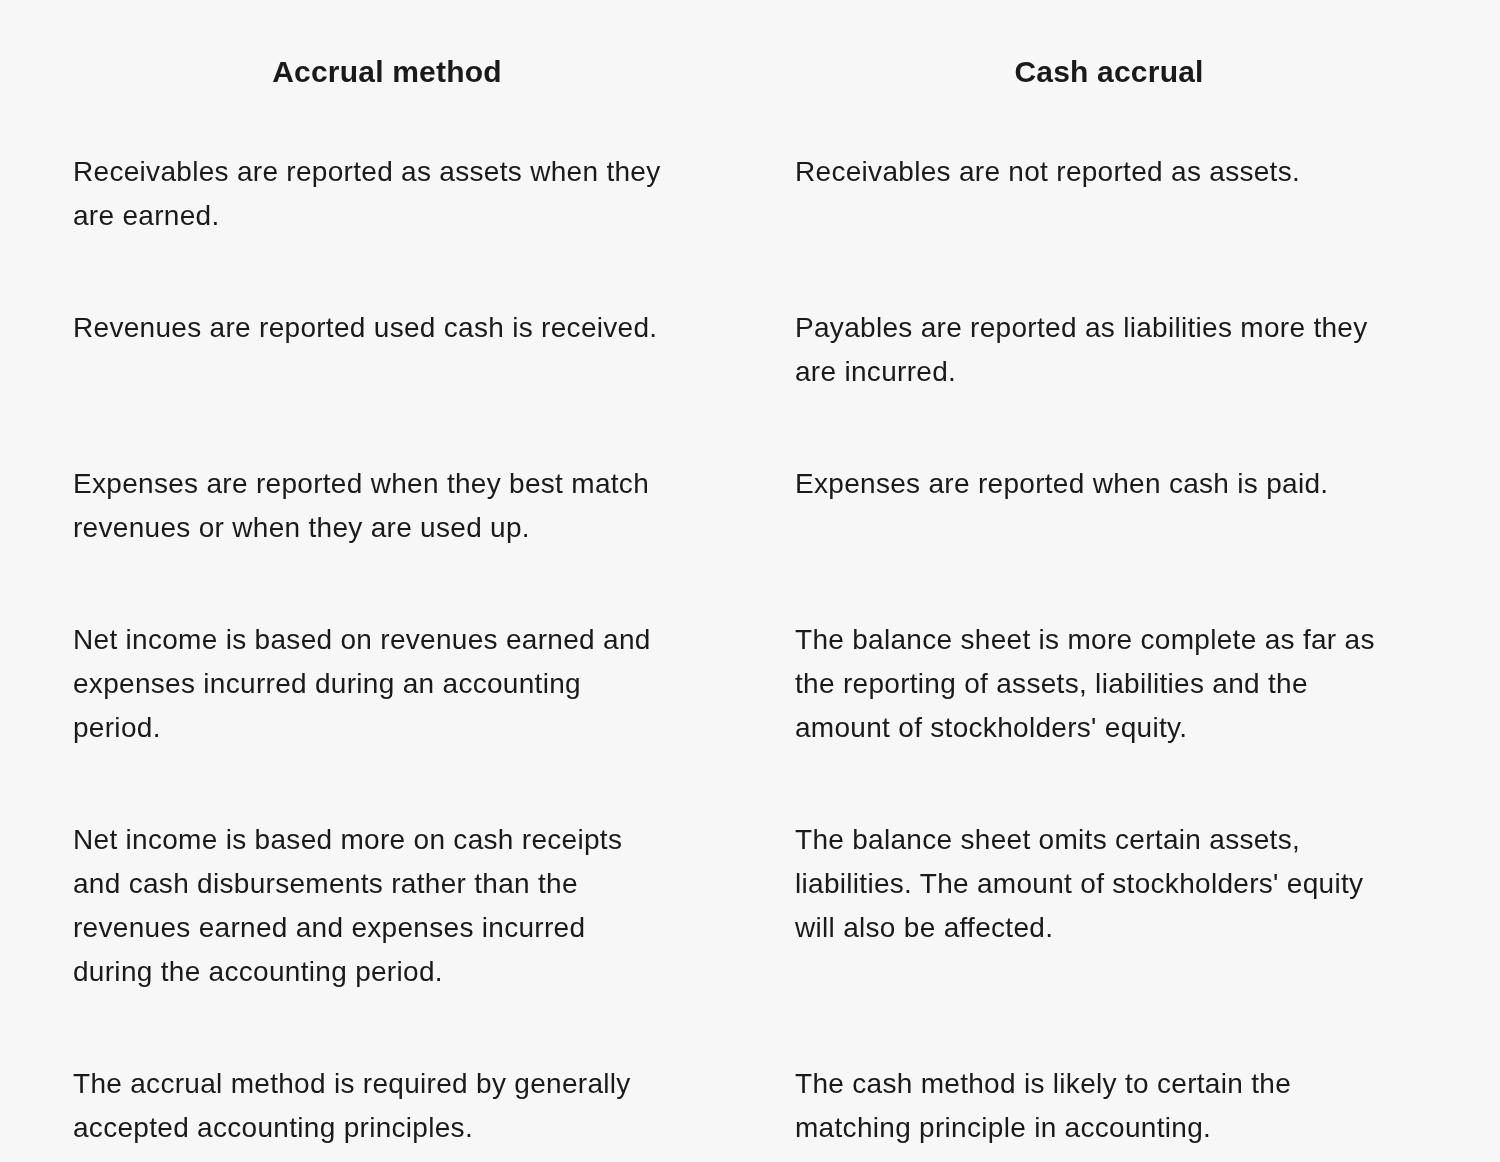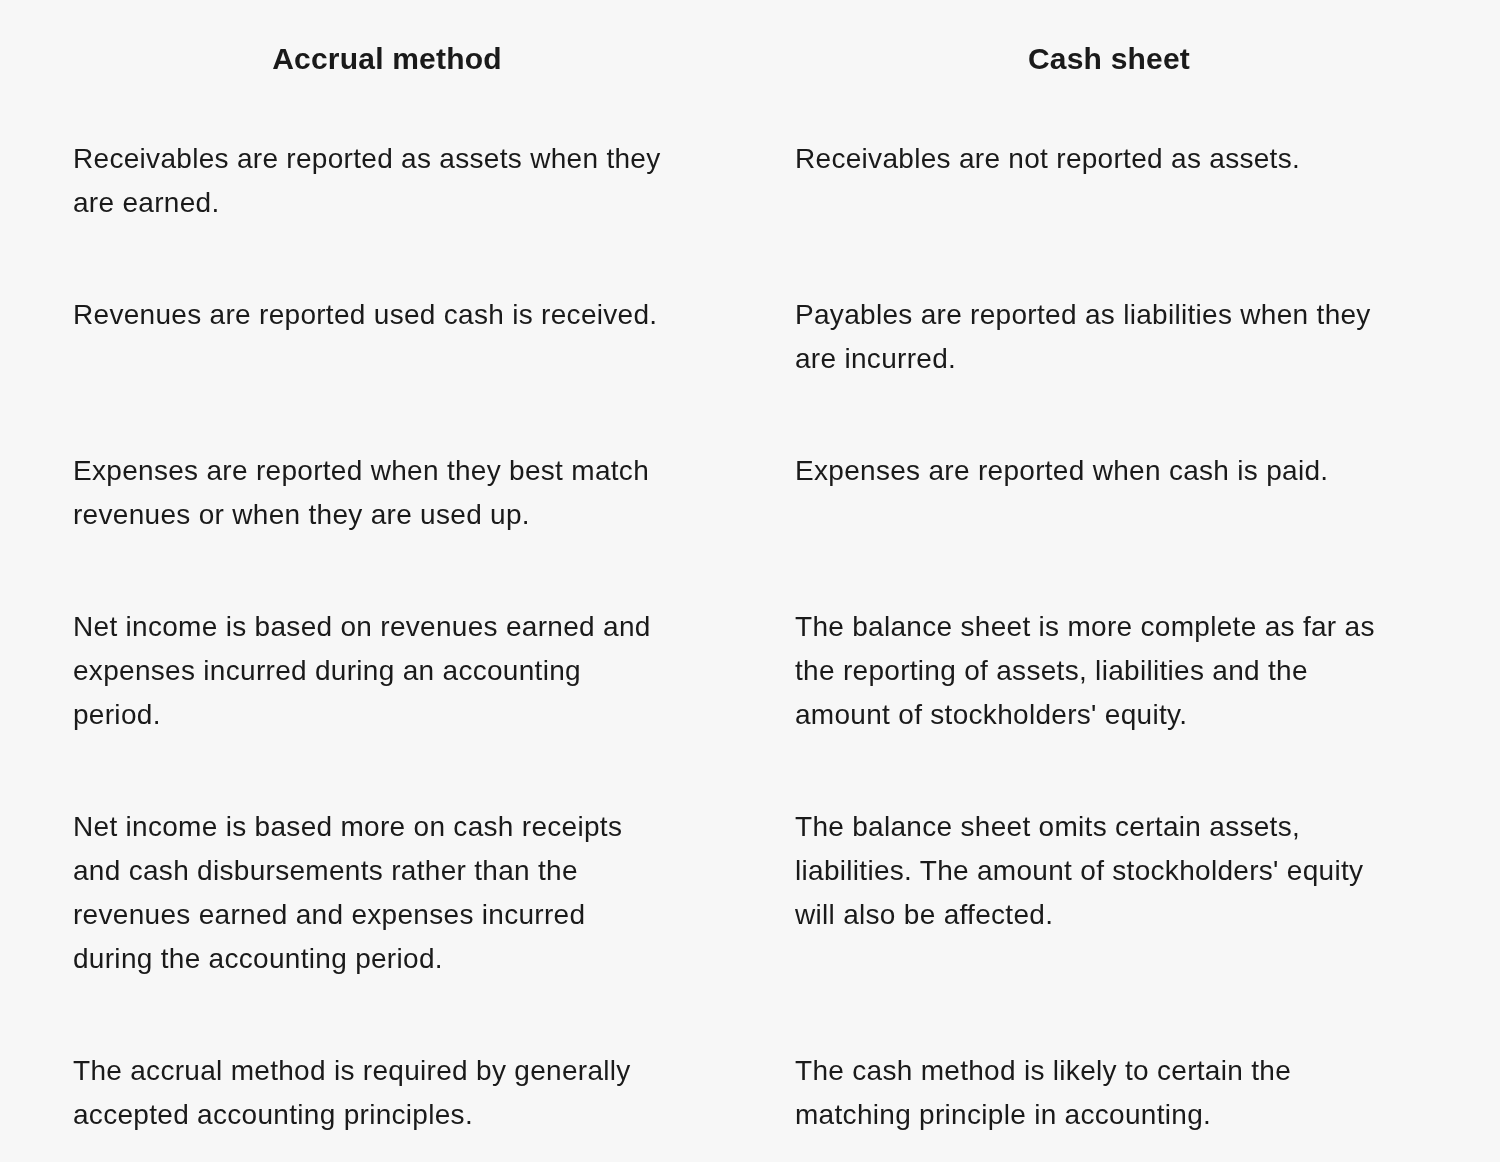--- a/index.html
+++ b/index.html
@@ -18,7 +18,7 @@
     box-sizing: border-box;
     width: 1500px;
     height: 906px;
-    padding: 37px 65px 0 61px;
+    padding: 50px 65px 0 61px;
   }
   .grid {
     display: grid;

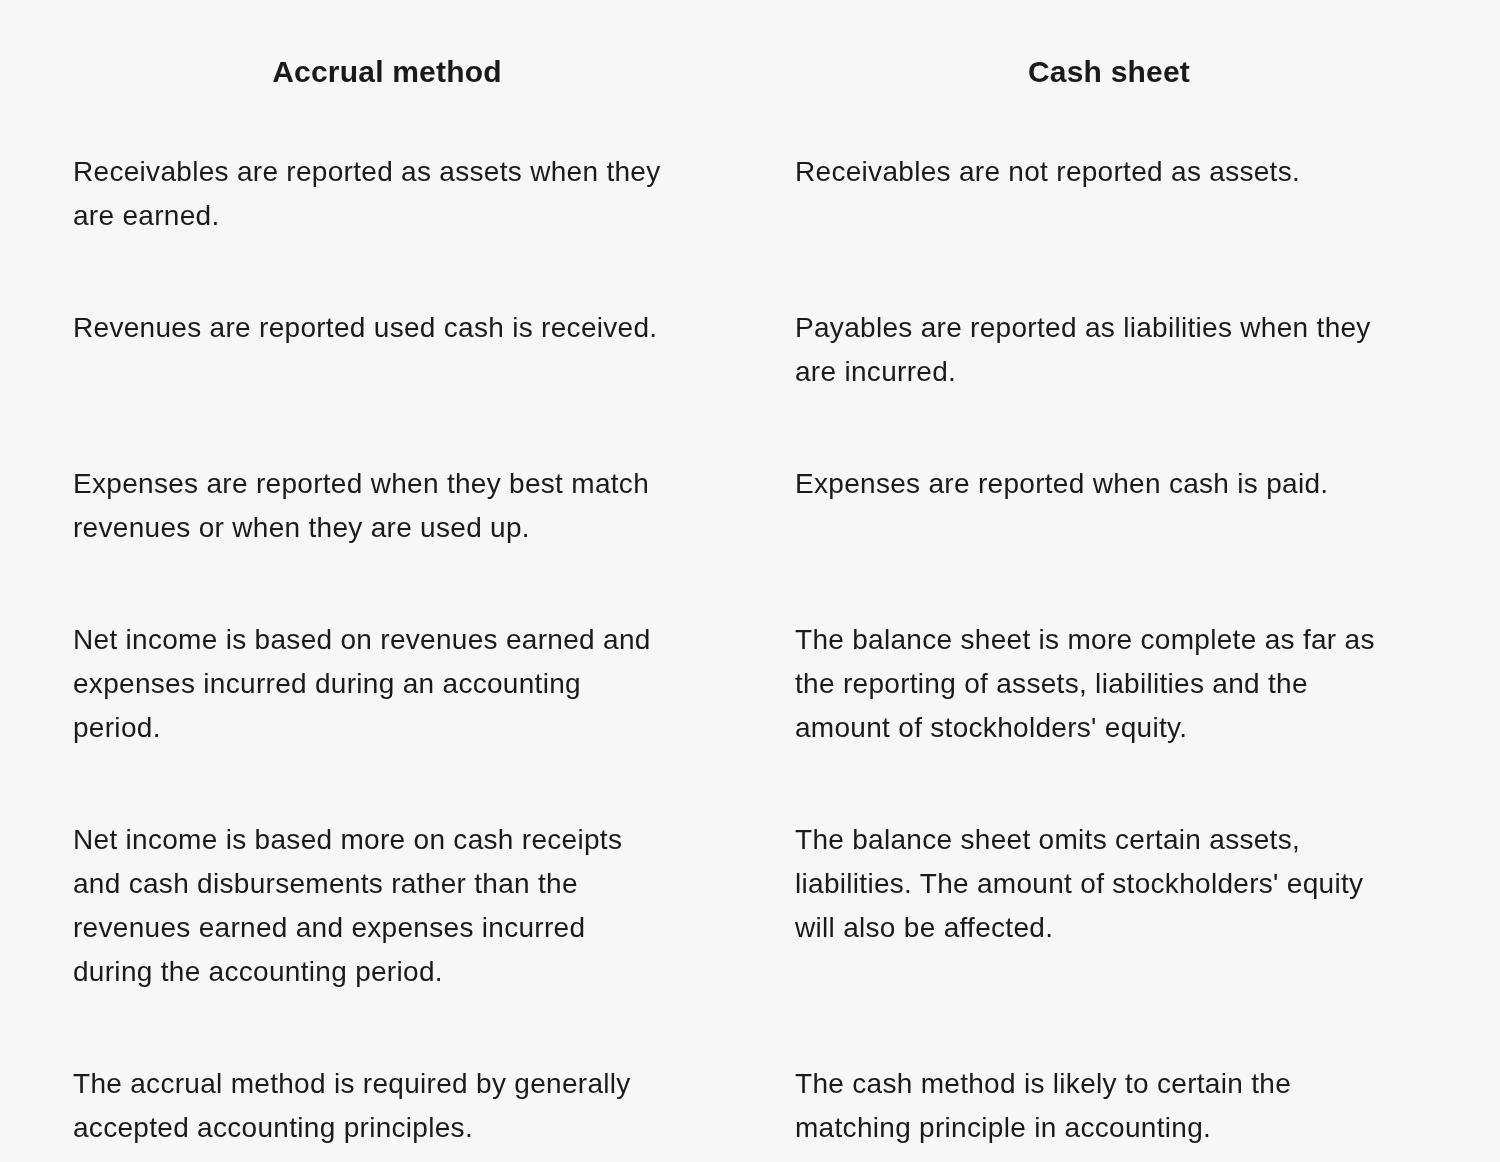--- a/index.html
+++ b/index.html
@@ -52,7 +52,7 @@
   <section class="grid">
 
     <h2 class="hdr">Accrual method</h2>
-    <h2 class="hdr">Cash sheet</h2>
+    <h2 class="hdr">Cash accrual</h2>
 
     <p class="cell">Receivables are reported as assets when they
 are earned.</p>

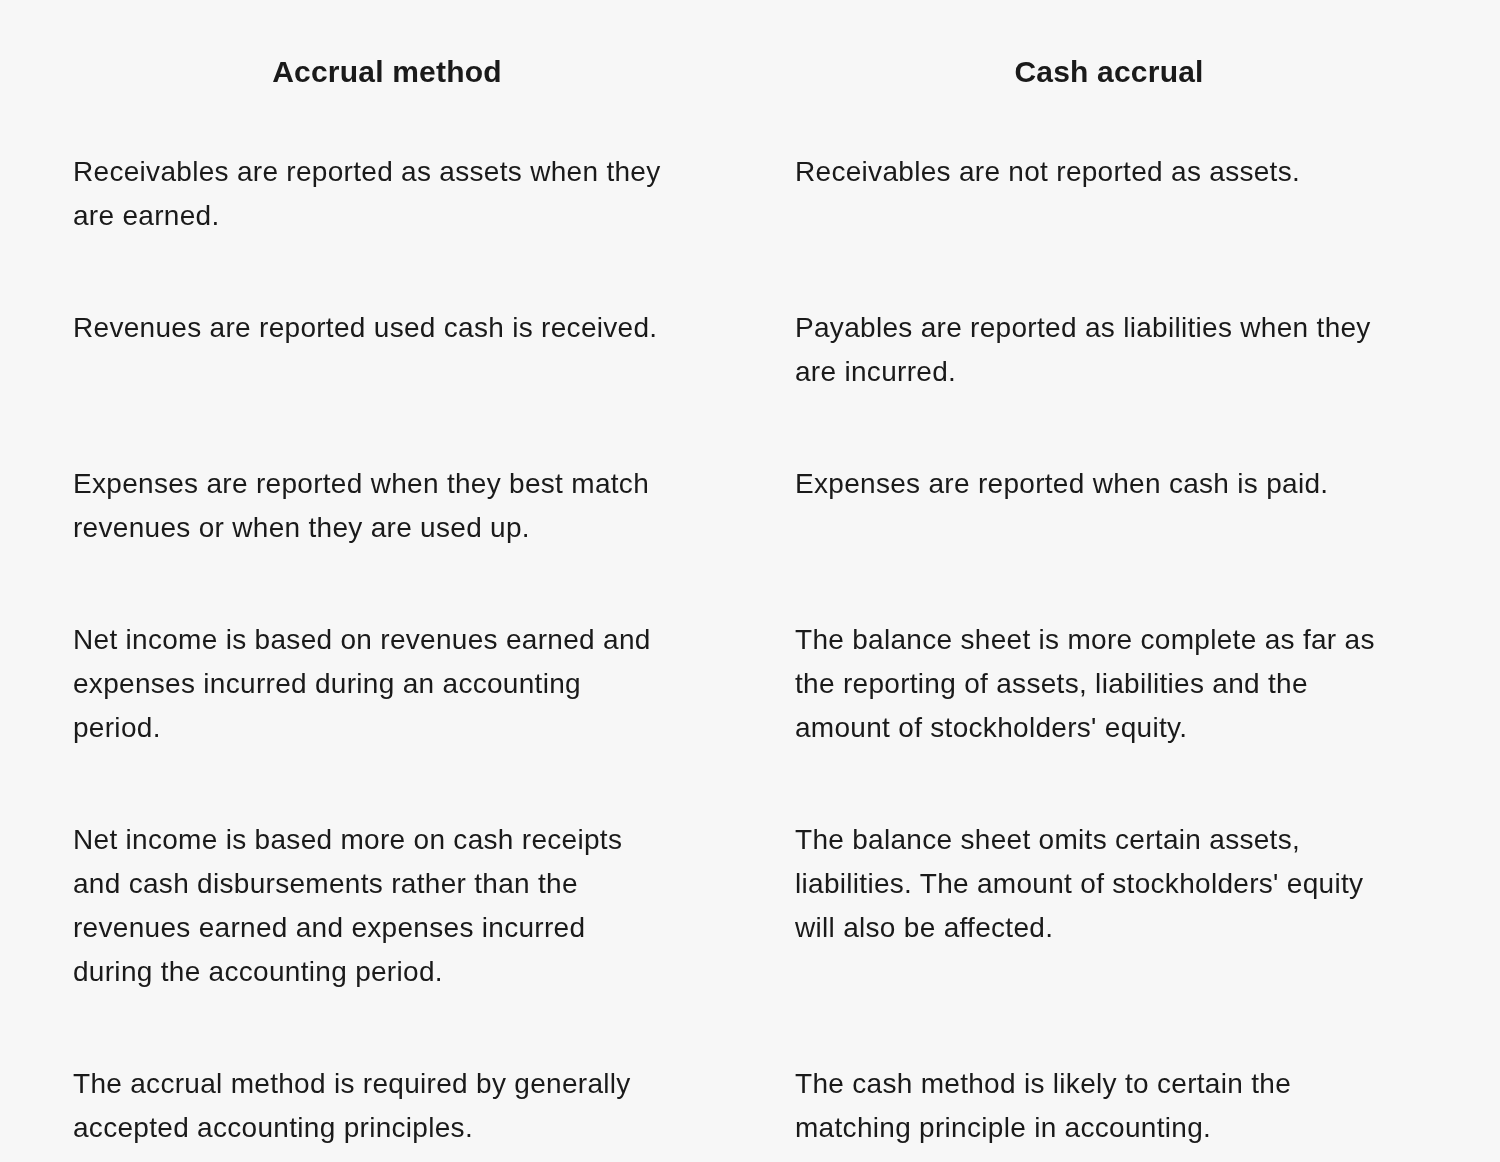--- a/index.html
+++ b/index.html
@@ -60,7 +60,7 @@
 
     <p class="cell">Revenues are reported used cash is received.</p>
 
-    <p class="cell">Payables are reported as liabilities when they
+    <p class="cell">Payables are reported as liabilities more they
 are incurred.</p>
 
     <p class="cell">Expenses are reported when they best match

